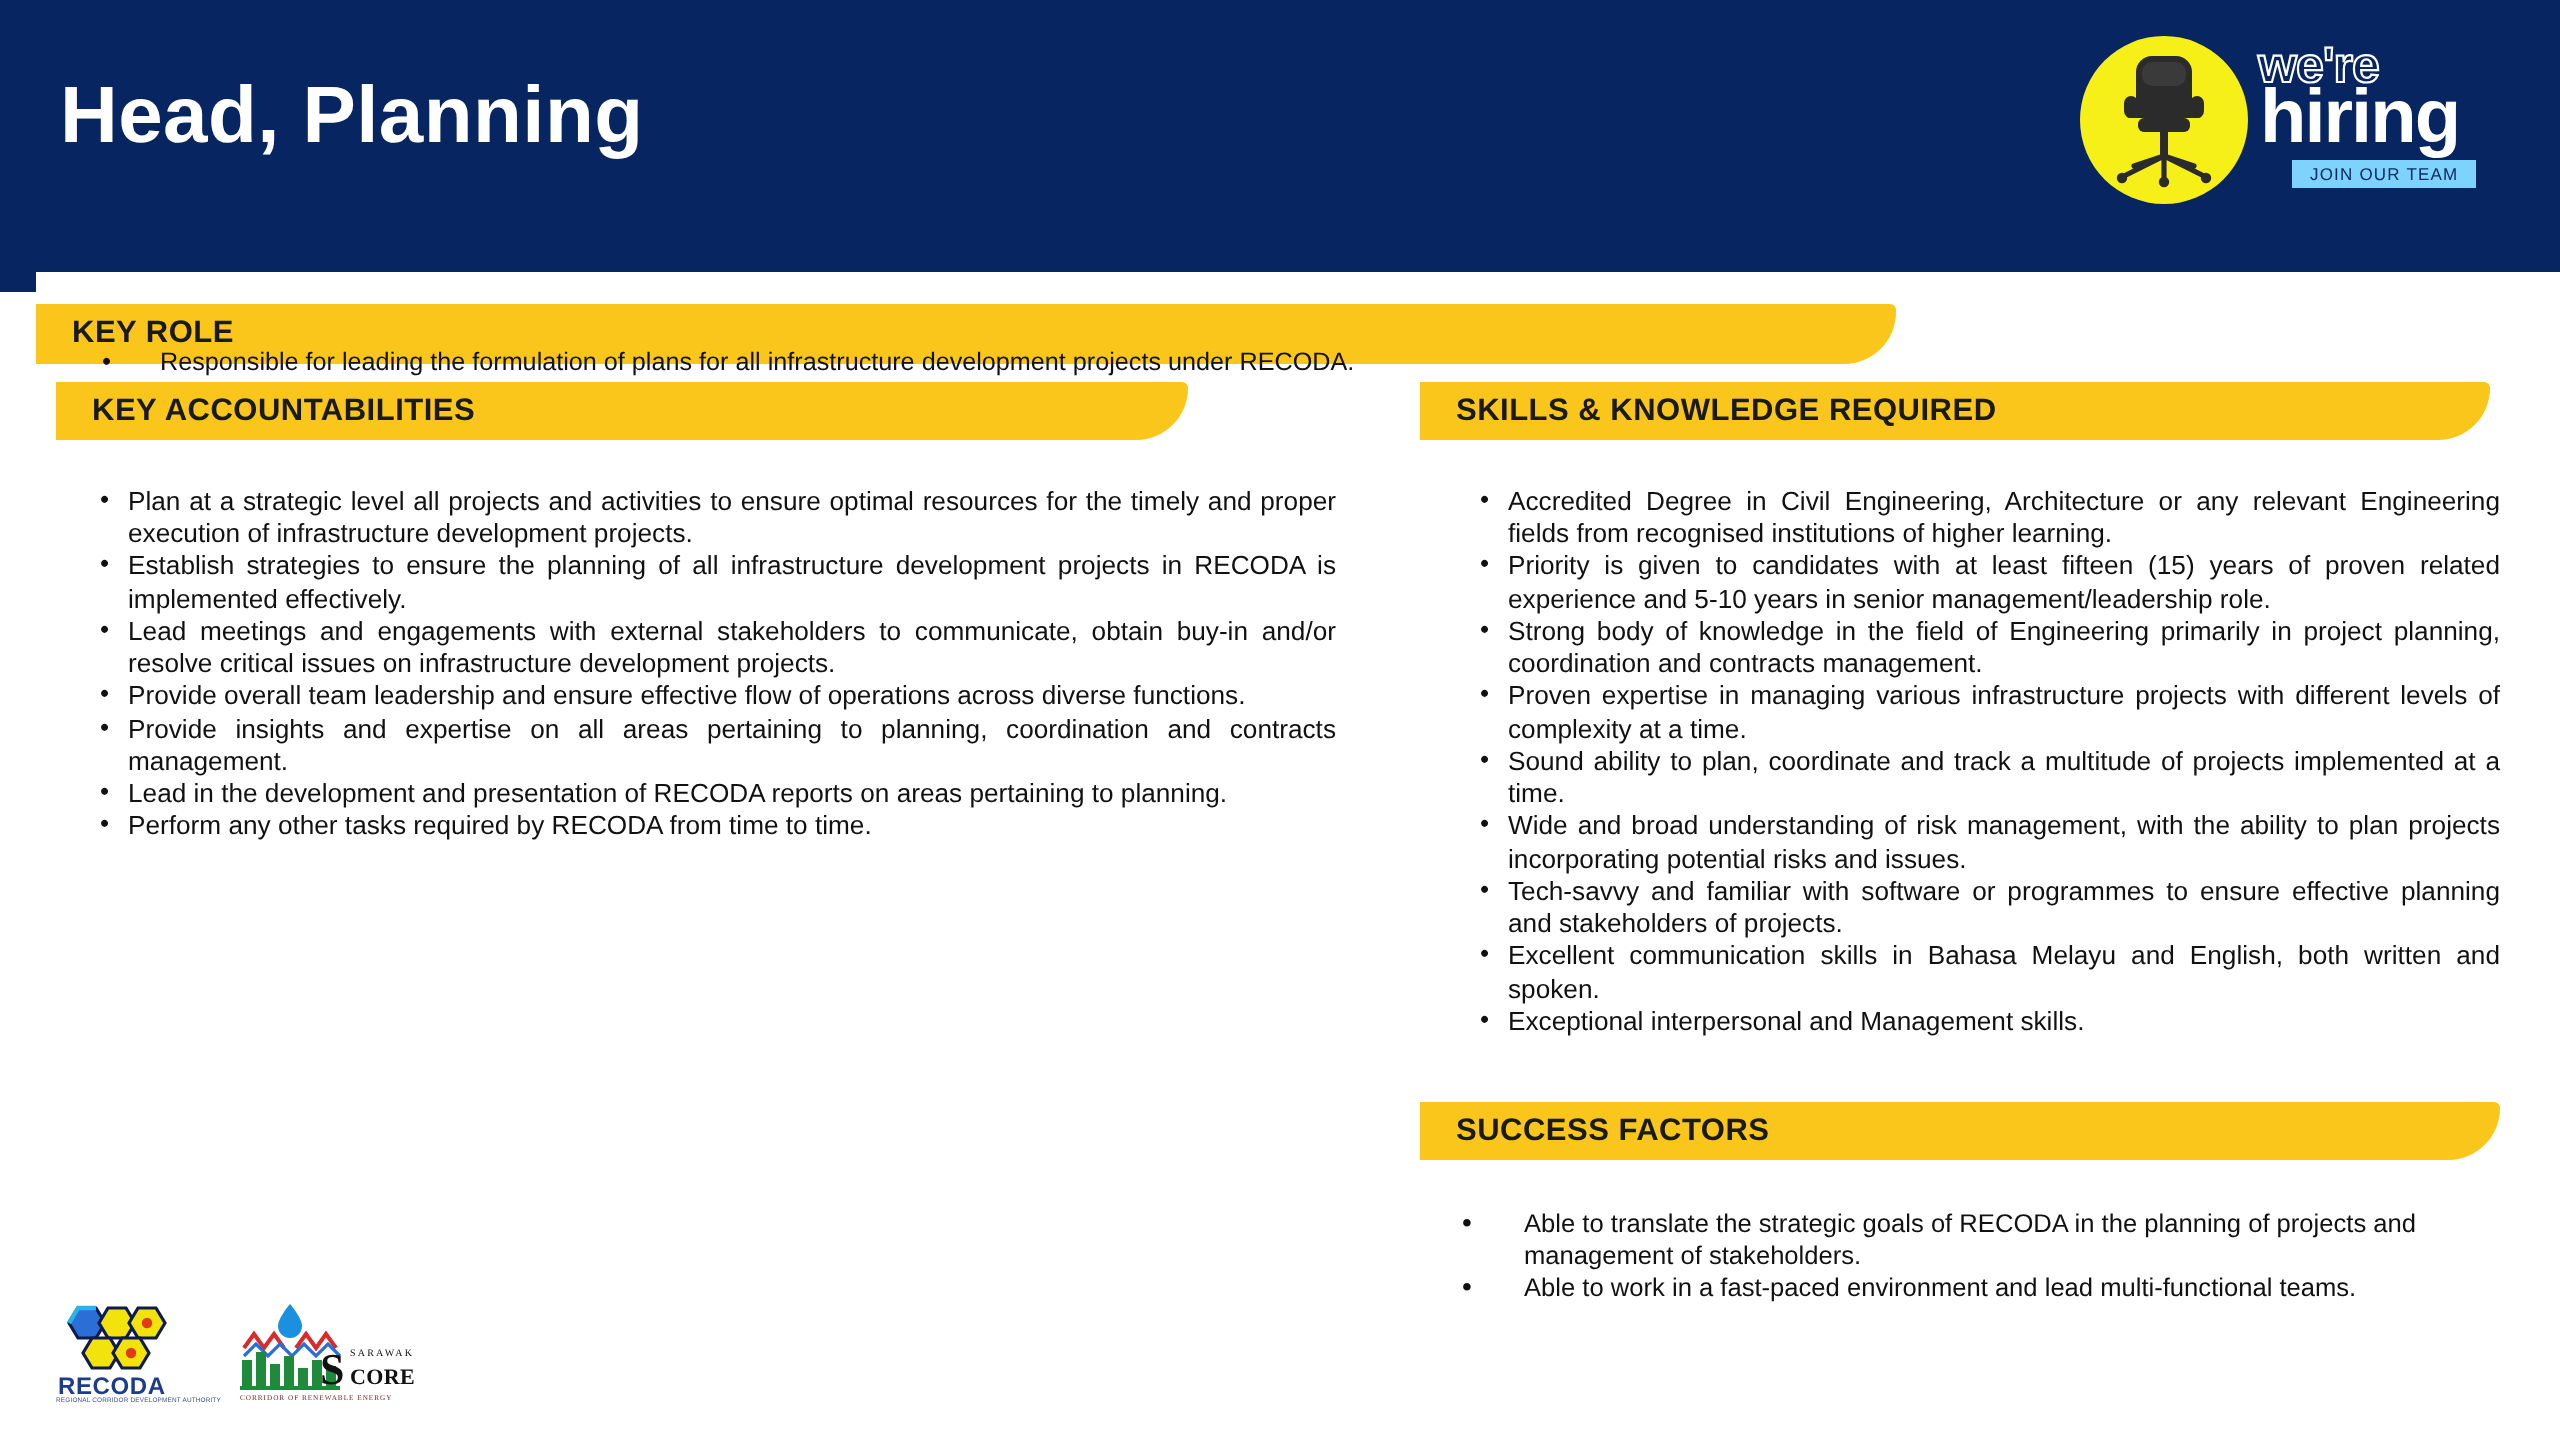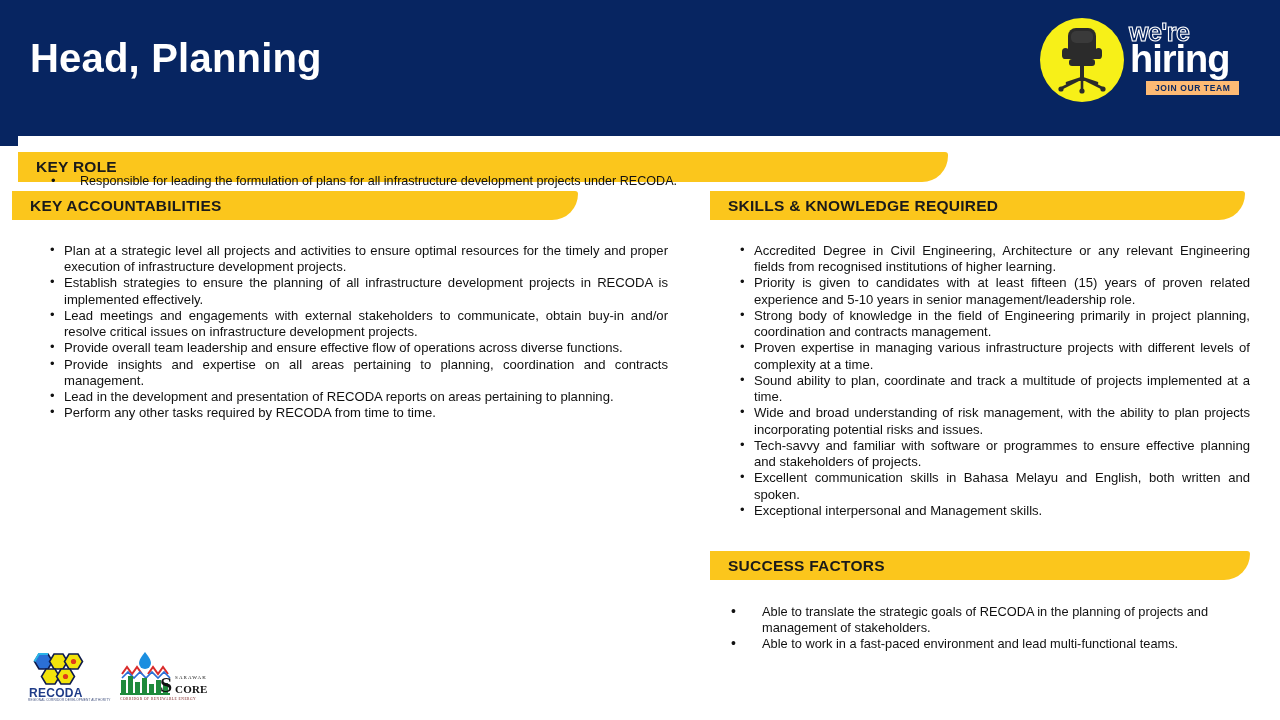--- a/index.html
+++ b/index.html
@@ -71,10 +71,10 @@
   }
   .join-badge {
     display: inline-block;
-    background: #fdba74;
+    background: #7dd3fc;
     color: #0d2a63;
     font-size: 8.5px;
-    font-weight: bold;
+    font-weight: normal;
     letter-spacing: 0.6px;
     padding: 2px 9px 2px 9px;
     margin-left: 18px;

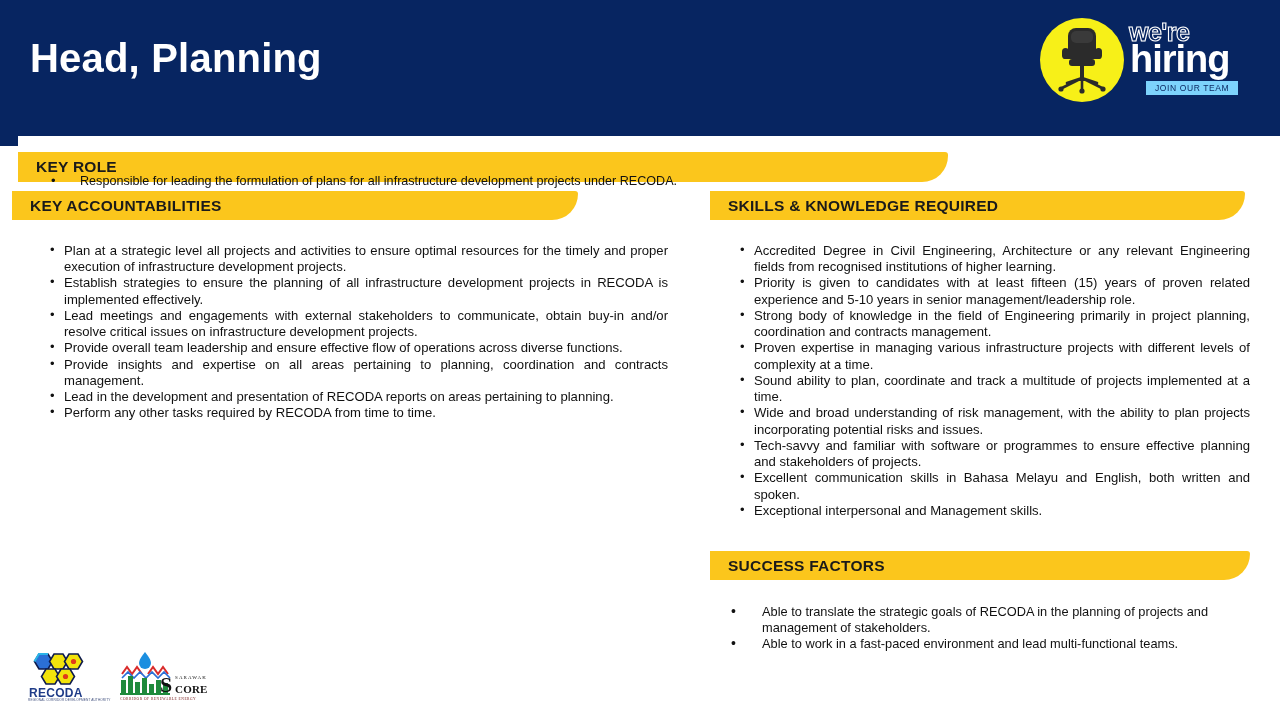--- a/index.html
+++ b/index.html
@@ -105,7 +105,7 @@
   }
 
   #bar-key-role      { left: 18px;  top: 116px; width: 930px; height: 30px; margin-top: 36px; }
-  #bar-key-acc       { left: 12px;  top: 191px; width: 566px; height: 29px; text-align: center; }
+  #bar-key-acc       { left: 28px;  top: 191px; width: 566px; height: 29px; text-align: center; }
   #bar-skills        { left: 710px; top: 191px; width: 535px; height: 29px; }
   #bar-success       { left: 710px; top: 551px; width: 540px; height: 29px; }
 

